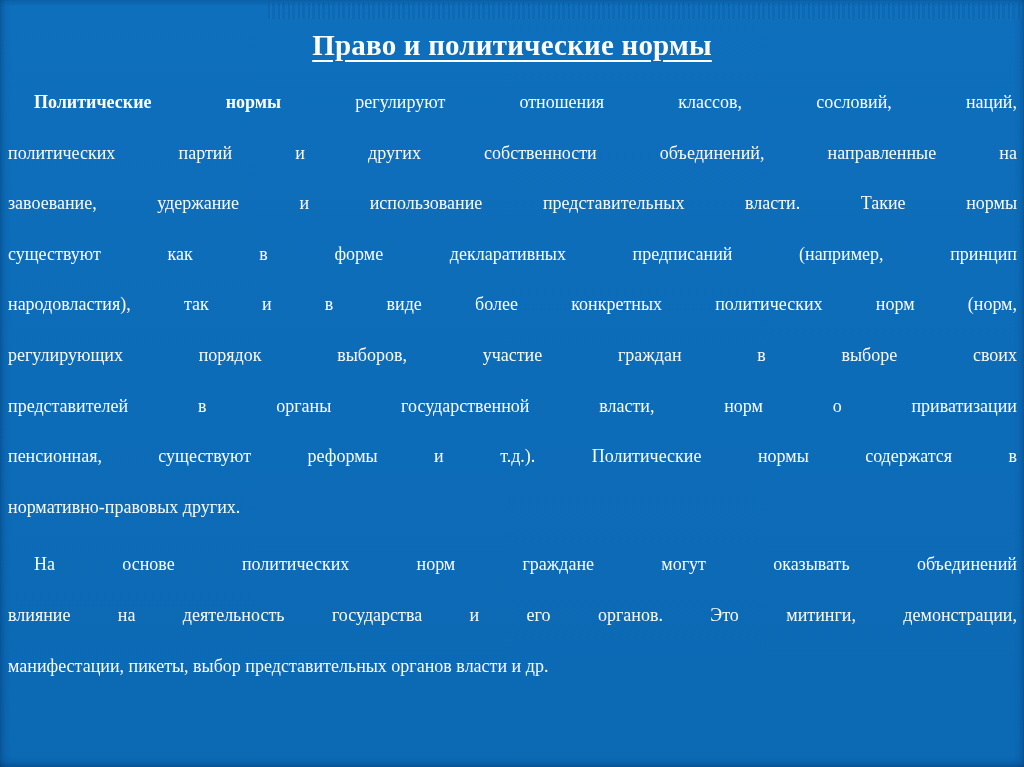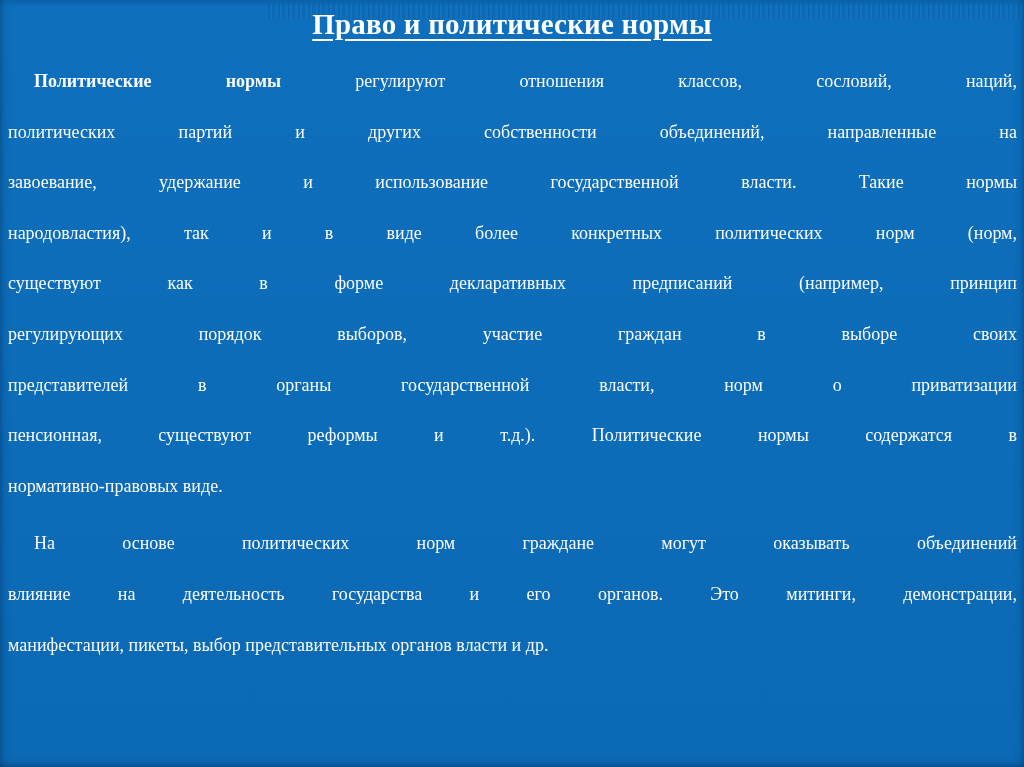--- a/index.html
+++ b/index.html
@@ -31,7 +31,7 @@
   .title{
     position:relative;
     margin:0;
-    padding-top:4px;
+    padding-top:25px;
     font-size:29px;
     font-weight:bold;
     text-align:center;

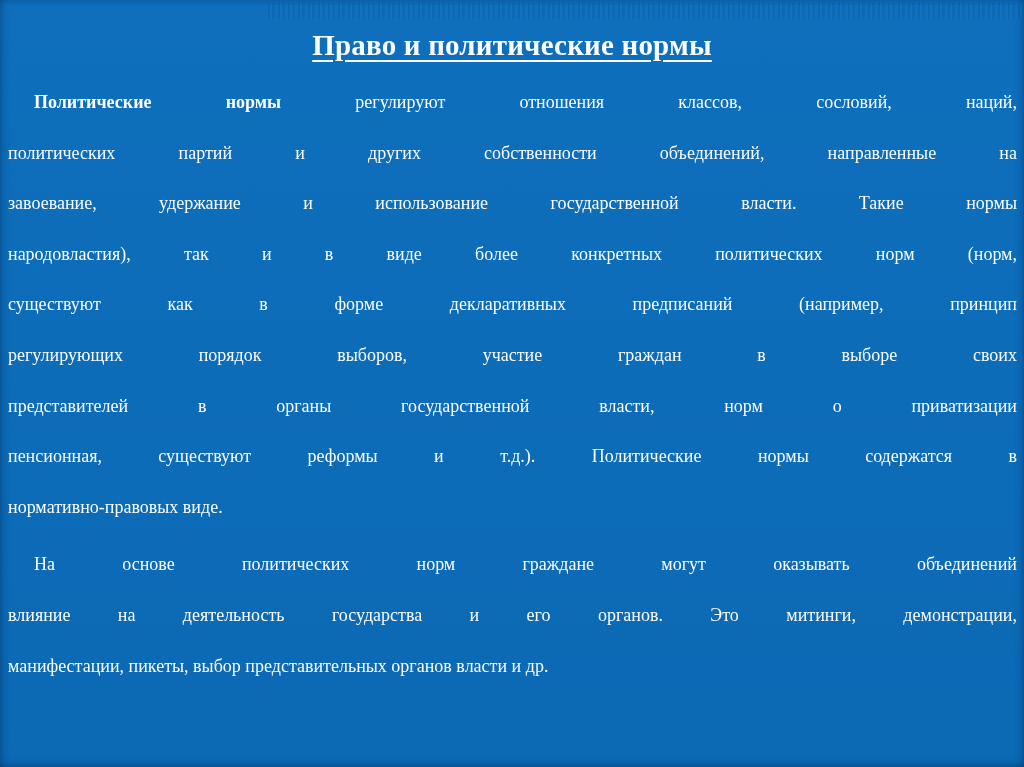--- a/index.html
+++ b/index.html
@@ -76,7 +76,7 @@
       <div class="paragraph">
         <div class="line justify indent"><span class="seg-bold">Политические нормы</span><span> регулируют отношения классов, сословий, наций,</span></div>
         <div class="line justify"><span>политических партий и других собственности объединений, направленные на</span></div>
-        <div class="line justify"><span>завоевание, удержание и использование государственной власти. Такие нормы</span></div>
+        <div class="line justify"><span>завоевание, удержание и использование представительных власти. Такие нормы</span></div>
         <div class="line justify"><span>народовластия), так и в виде более конкретных политических норм (норм,</span></div>
         <div class="line justify"><span>существуют как в форме декларативных предписаний (например, принцип</span></div>
         <div class="line justify"><span>регулирующих порядок выборов, участие граждан в выборе своих</span></div>

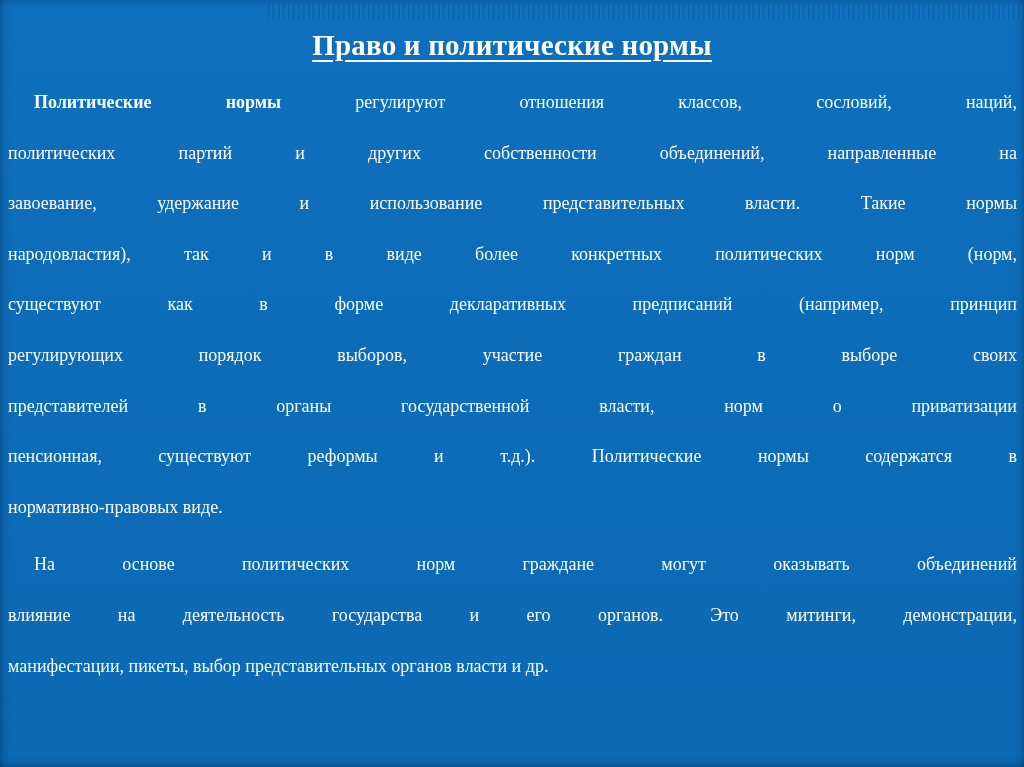--- a/index.html
+++ b/index.html
@@ -77,8 +77,8 @@
         <div class="line justify indent"><span class="seg-bold">Политические нормы</span><span> регулируют отношения классов, сословий, наций,</span></div>
         <div class="line justify"><span>политических партий и других собственности объединений, направленные на</span></div>
         <div class="line justify"><span>завоевание, удержание и использование представительных власти. Такие нормы</span></div>
+        <div class="line justify"><span>существуют как в форме декларативных предписаний (например, принцип</span></div>
         <div class="line justify"><span>народовластия), так и в виде более конкретных политических норм (норм,</span></div>
-        <div class="line justify"><span>существуют как в форме декларативных предписаний (например, принцип</span></div>
         <div class="line justify"><span>регулирующих порядок выборов, участие граждан в выборе своих</span></div>
         <div class="line justify"><span>представителей в органы государственной власти, норм о приватизации</span></div>
         <div class="line justify"><span>пенсионная, существуют реформы и т.д.). Политические нормы содержатся в</span></div>

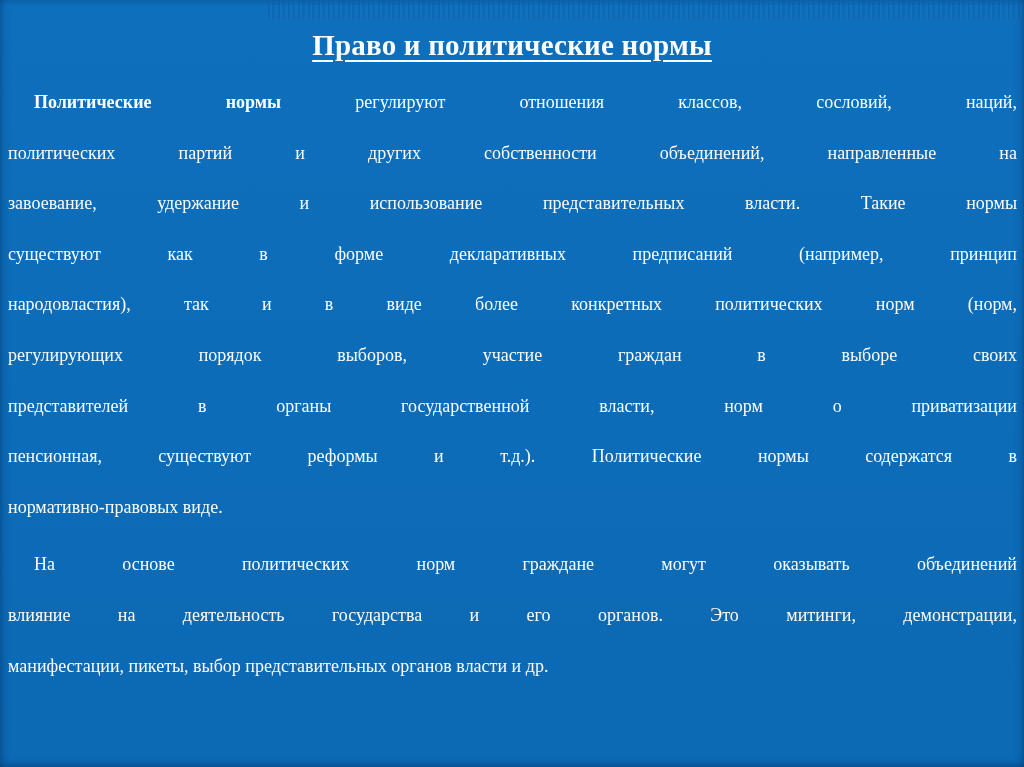--- a/index.html
+++ b/index.html
@@ -82,7 +82,7 @@
         <div class="line justify"><span>регулирующих порядок выборов, участие граждан в выборе своих</span></div>
         <div class="line justify"><span>представителей в органы государственной власти, норм о приватизации</span></div>
         <div class="line justify"><span>пенсионная, существуют реформы и т.д.). Политические нормы содержатся в</span></div>
-        <div class="line"><span>нормативно-правовых виде.</span></div>
+        <div class="line"><span>нормативно-правовых других.</span></div>
       </div>
       <div class="paragraph">
         <div class="line justify indent"><span>На основе политических норм граждане могут оказывать объединений</span></div>

